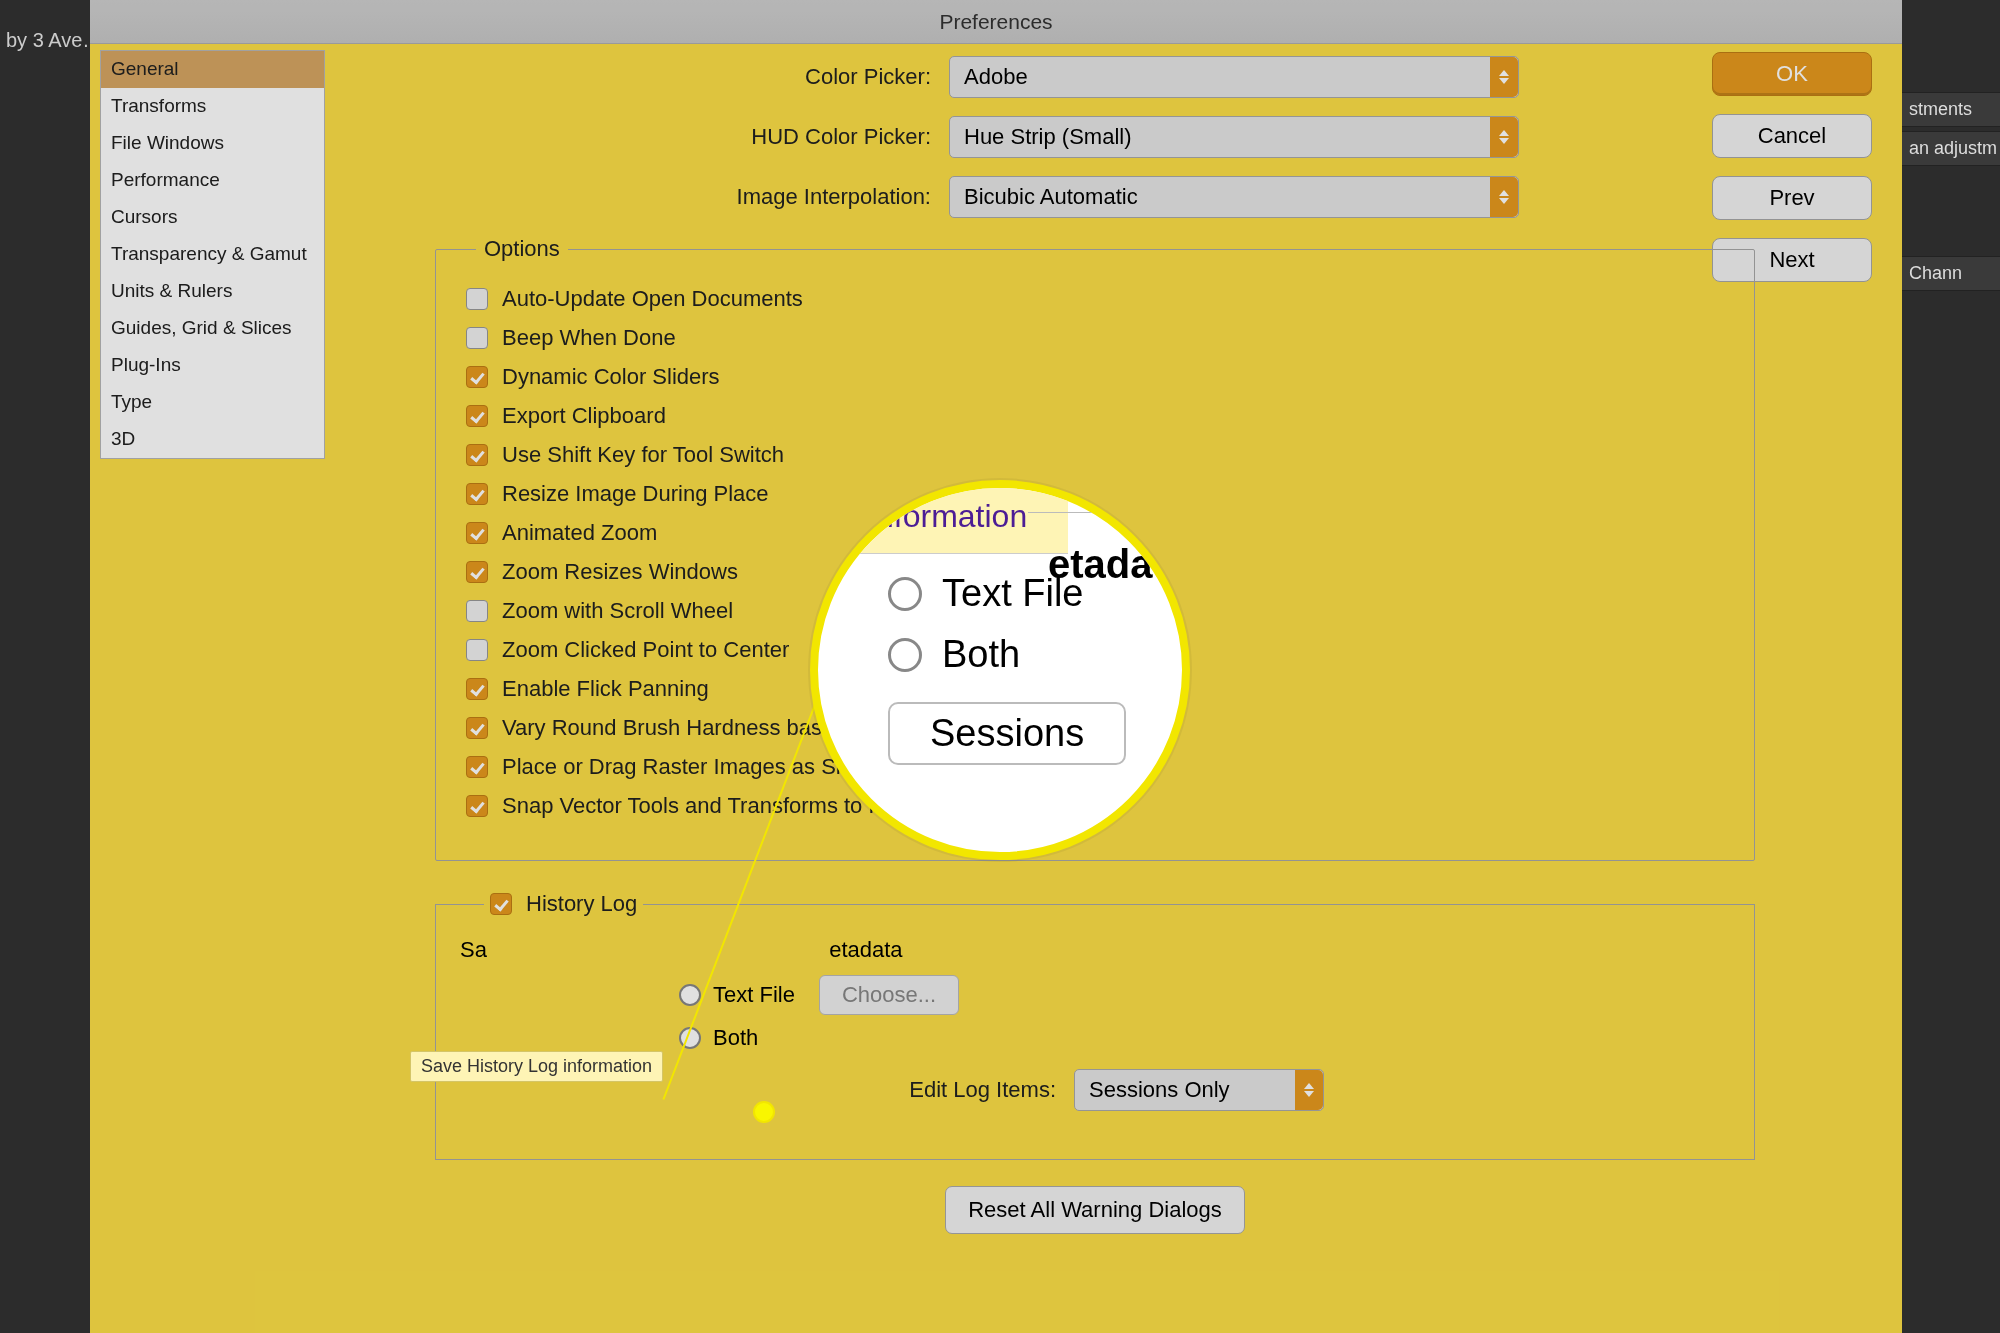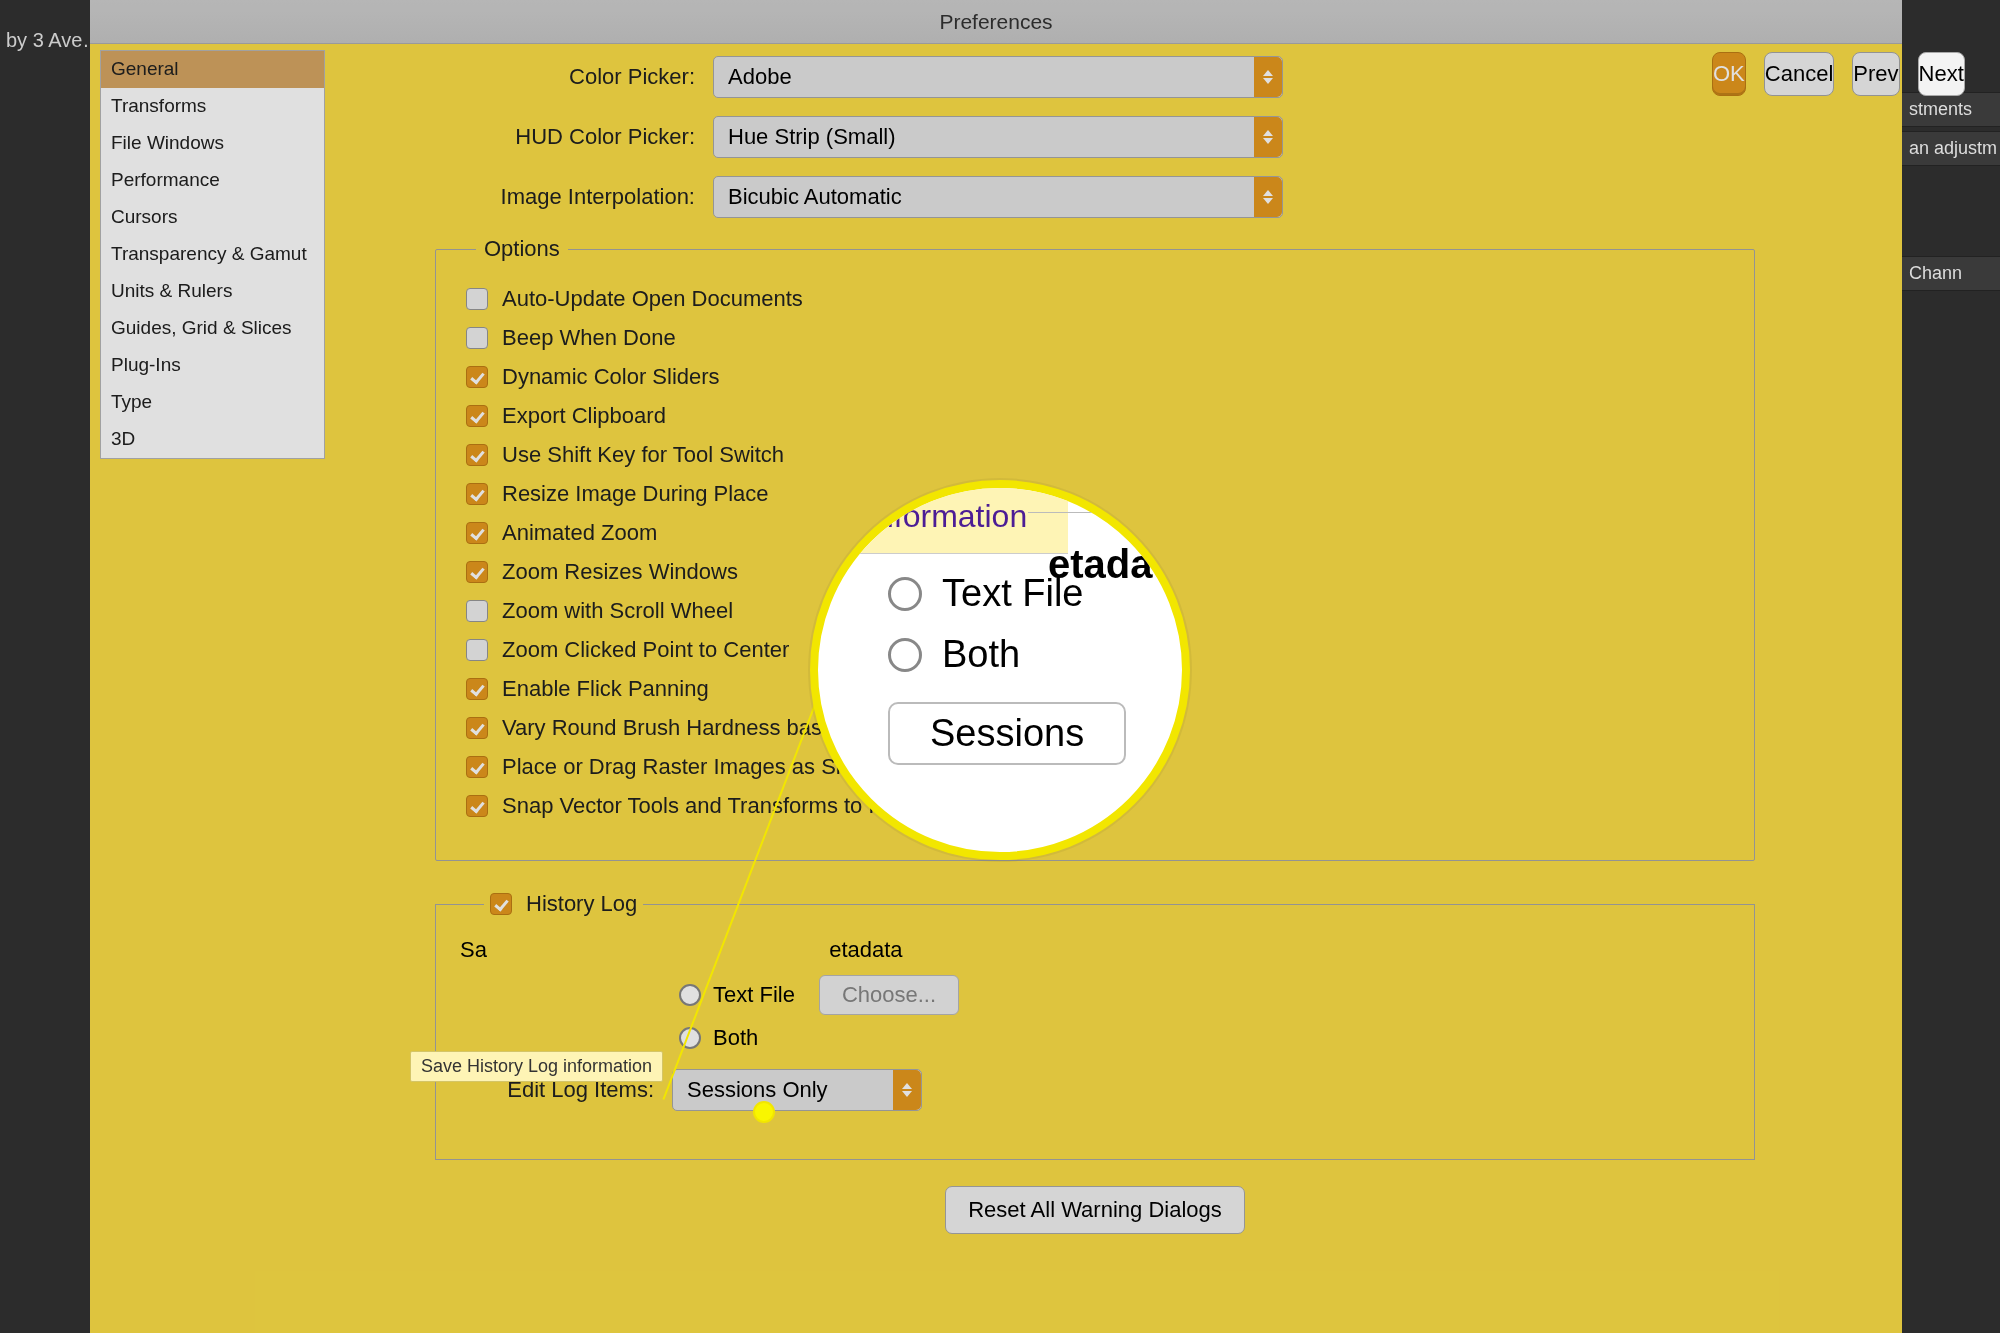--- a/index.html
+++ b/index.html
@@ -38,7 +38,7 @@
 
   .main{ position:absolute; left:345px; top:56px; width:1320px; }
 
-  .formrow{ display:flex; align-items:center; margin-bottom:18px; }
+  .formrow{ display:flex; align-items:center; margin-bottom:18px;justify-content:center; }
   .formlabel{ width:260px; text-align:right; margin-right:18px; font-size:22px; color:#222; }
   .select{
     flex:1; height:42px; max-width:570px; background:#e6e6e6; border:1px solid #aaa; border-radius:5px;

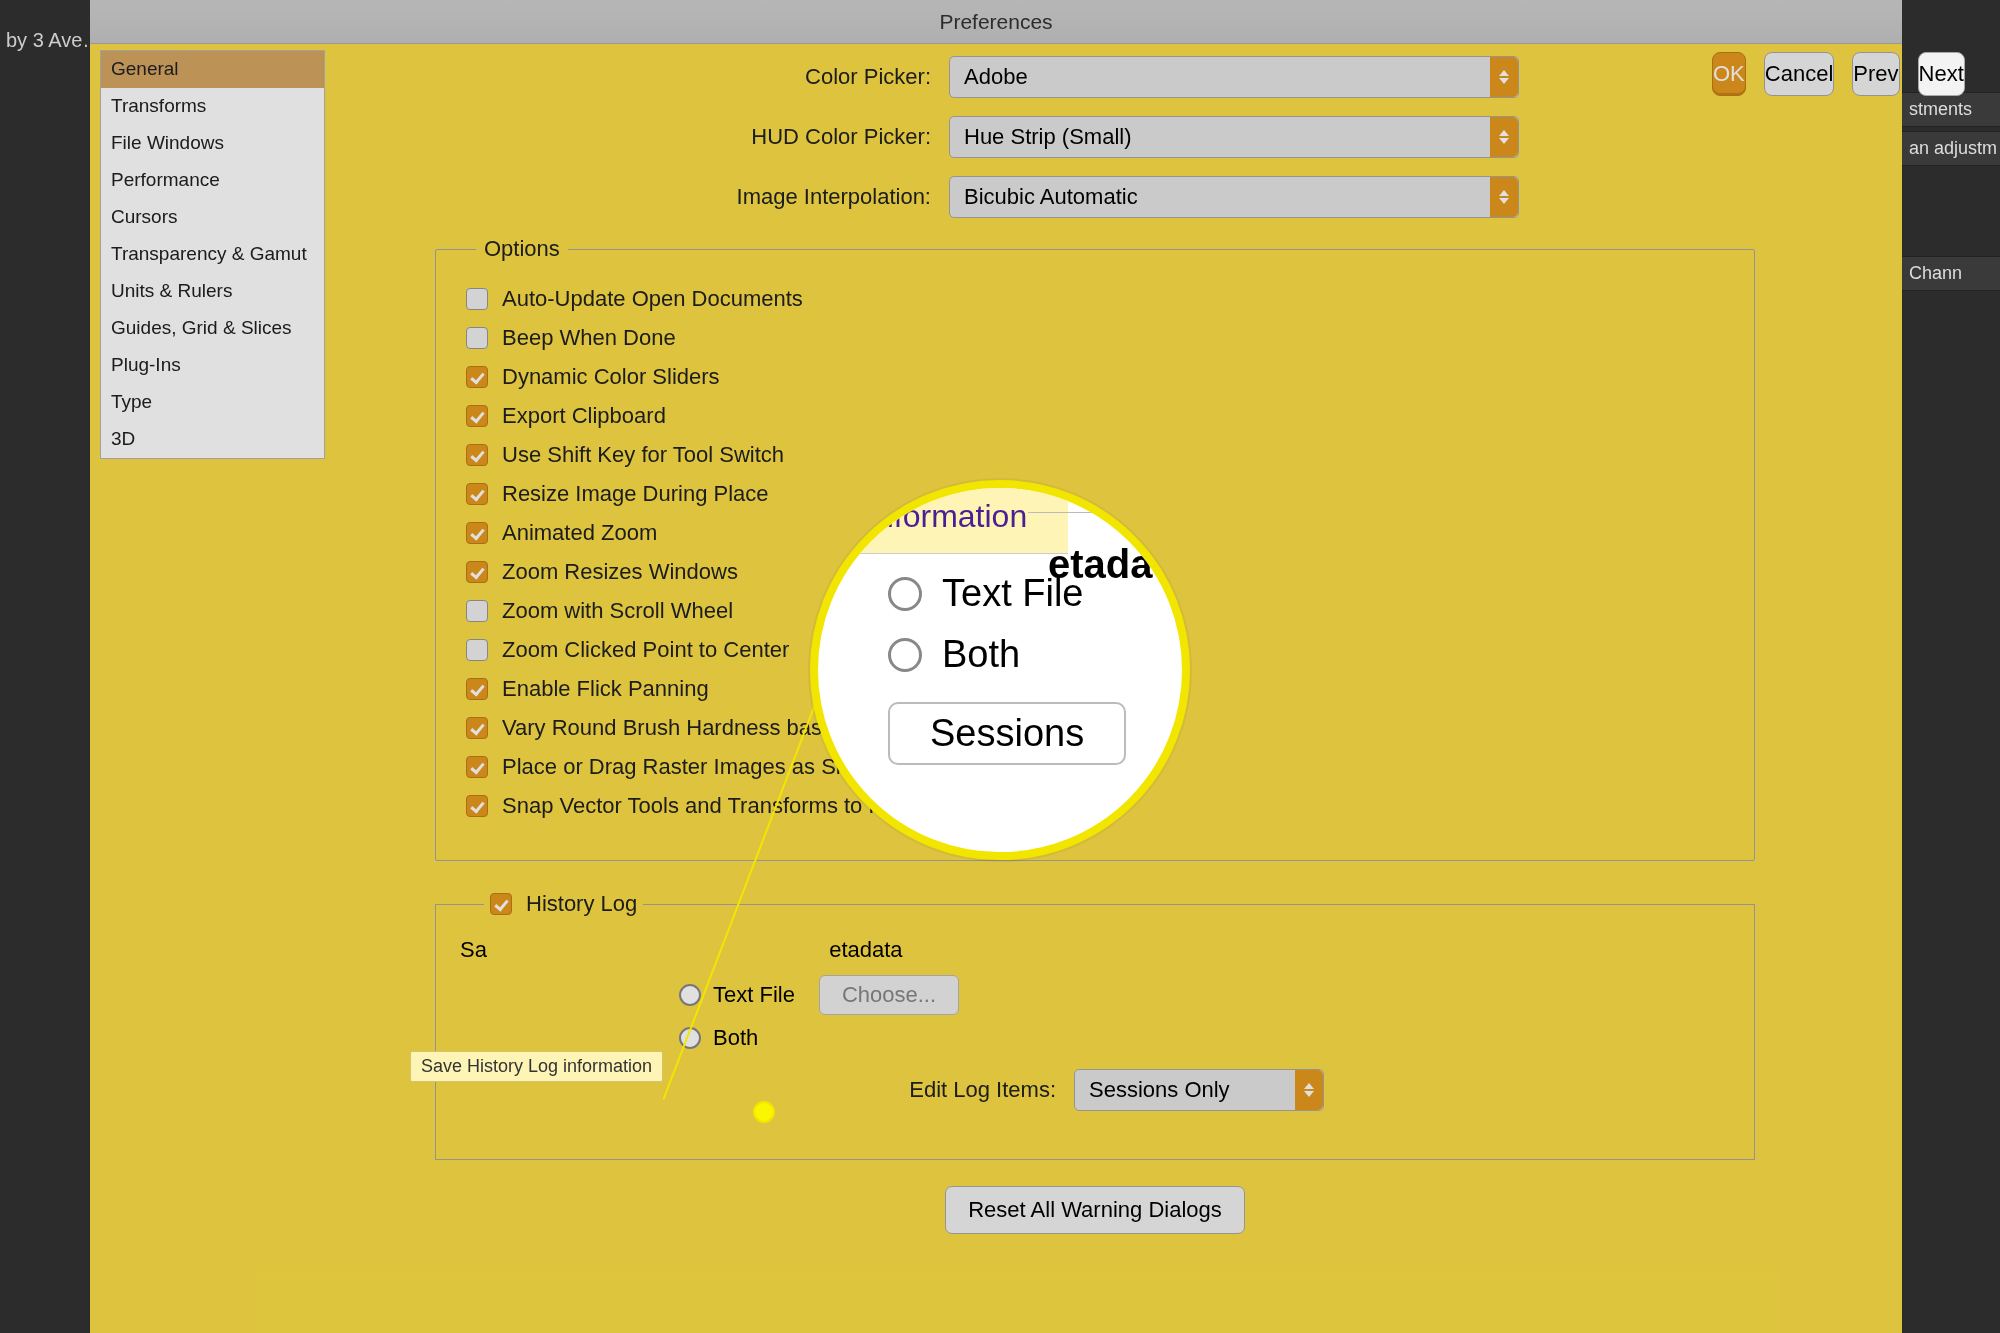--- a/index.html
+++ b/index.html
@@ -32,7 +32,7 @@
   }
   .sidebar-item.selected{ background:#d8a763; }
 
-  .right-buttons{ position:absolute; right:30px; top:52px; width:160px; display:flex; flex-direction:row; gap:18px; }
+  .right-buttons{ position:absolute; right:30px; top:52px; width:160px; display:flex; flex-direction:column; gap:18px; }
   .btn{ height:44px; border-radius:8px; border:1px solid #a8a8a8; background:#f3f3f3; font-size:22px; text-align:center; line-height:42px; cursor:pointer; }
   .btn.primary{ background:#e89a1e; color:#fff; border-color:#c27f14; box-shadow:inset 0 -2px 0 rgba(0,0,0,.15); }
 

